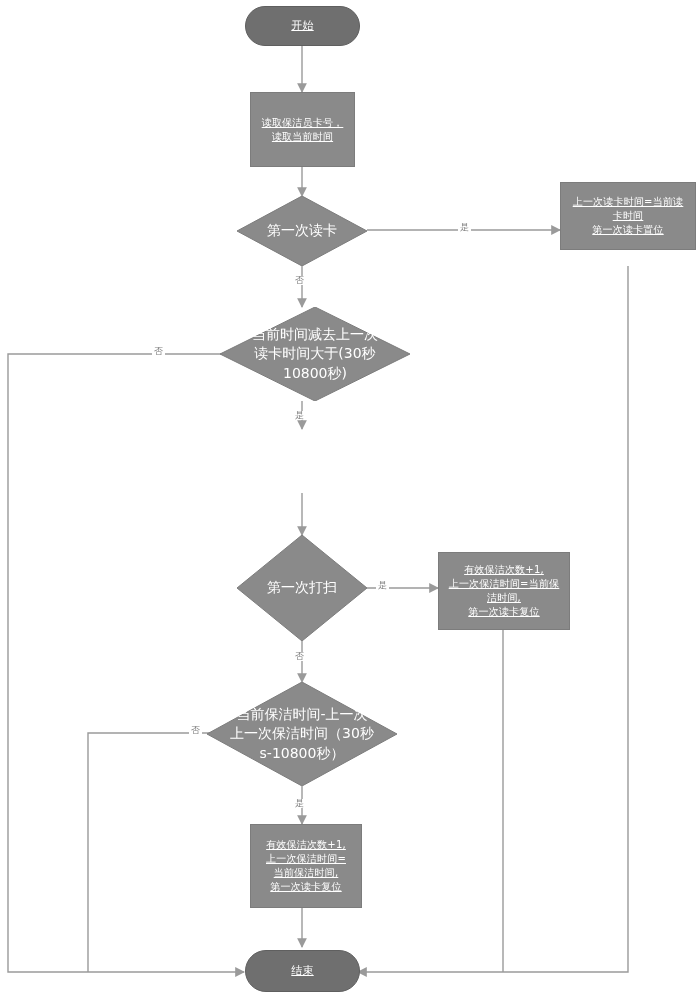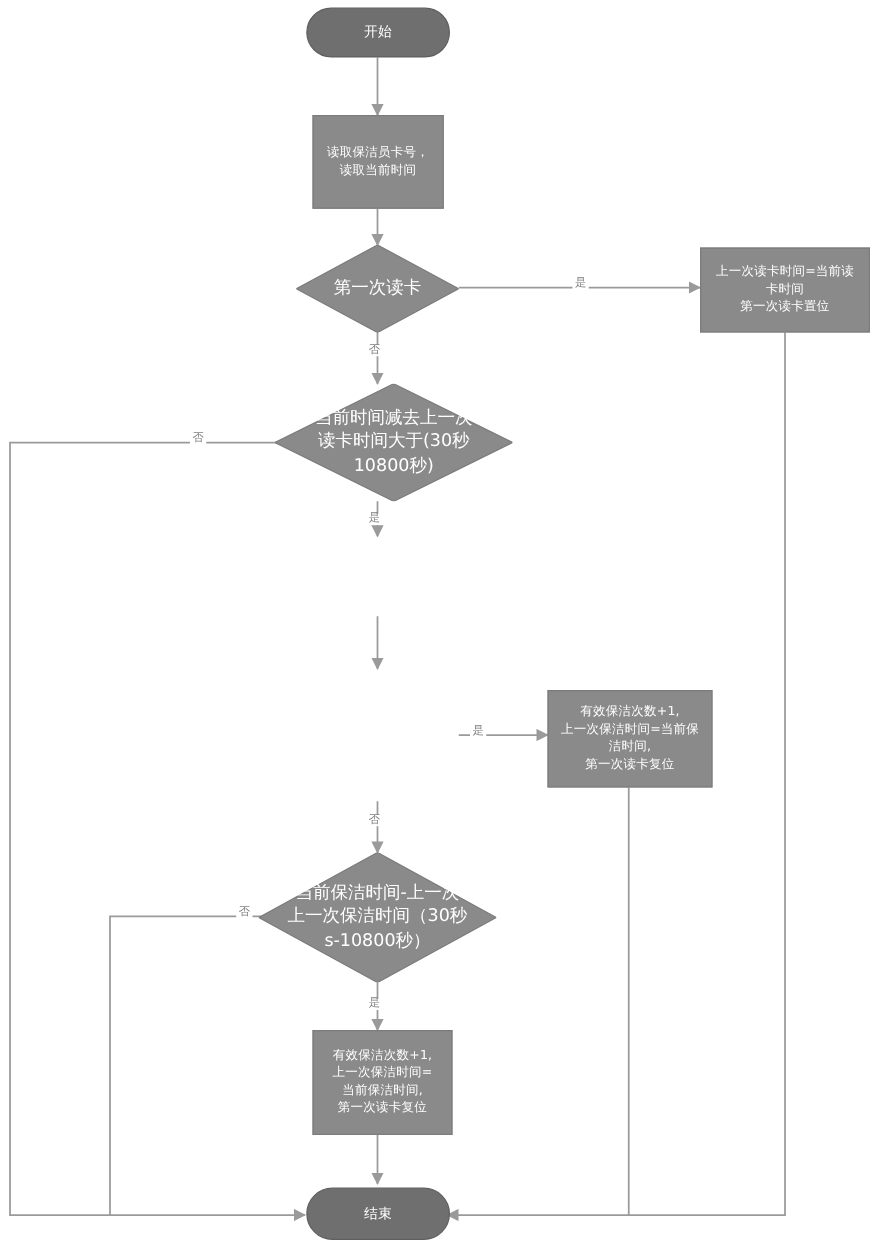--- a/index.html
+++ b/index.html
@@ -40,6 +40,7 @@
     display: block;
     width: 100%;
     white-space: pre-line;
+    text-decoration: underline;
   }
   .terminator {
     background: #6f6f6f;

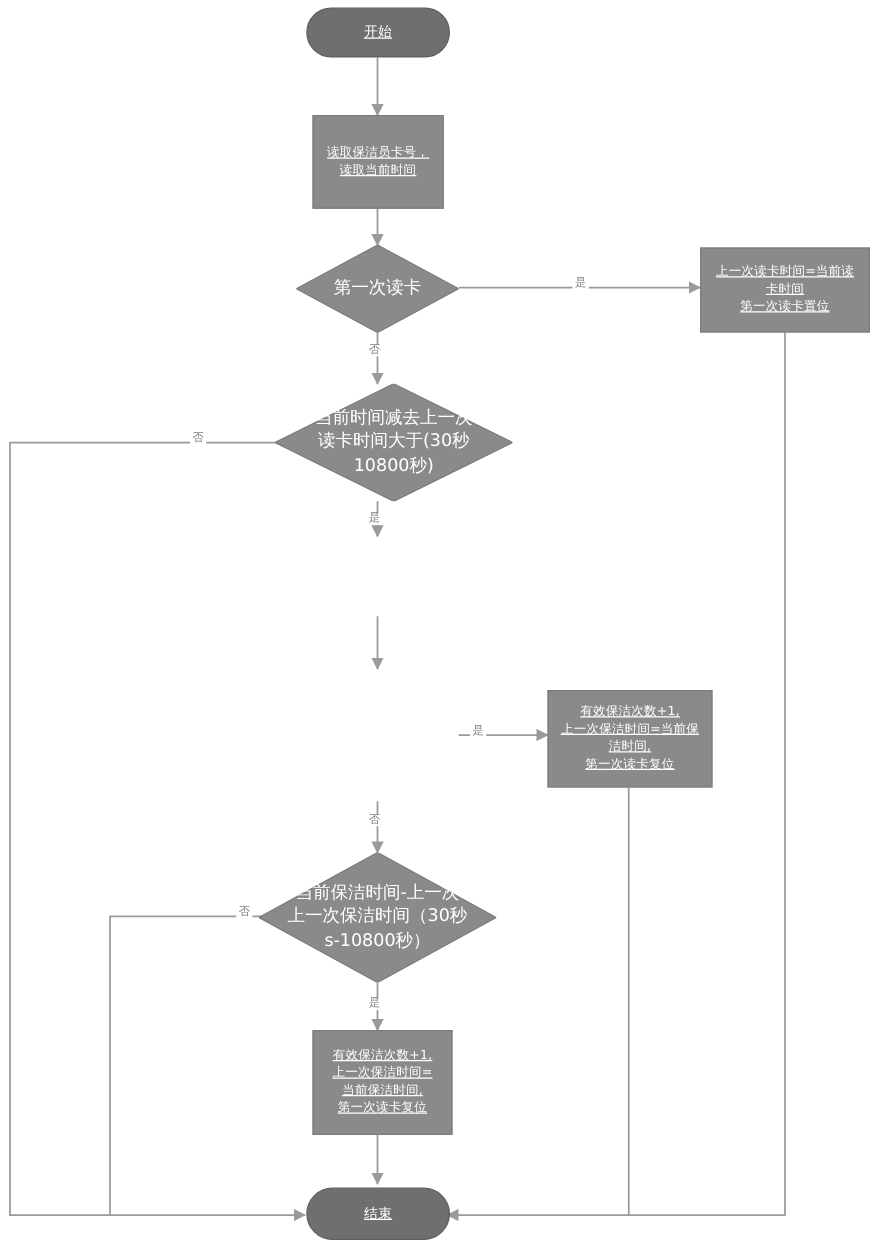--- a/index.html
+++ b/index.html
@@ -151,7 +151,7 @@
     <div class="decision-text">第一次读卡</div>
   </div>
 
-  <div class="node process" style="left:560px; top:198px; width:136px; height:68px;">
+  <div class="node process" style="left:560px; top:182px; width:136px; height:68px;">
     <span class="lbl">上一次读卡时间=当前读
 卡时间
 第一次读卡置位</span>

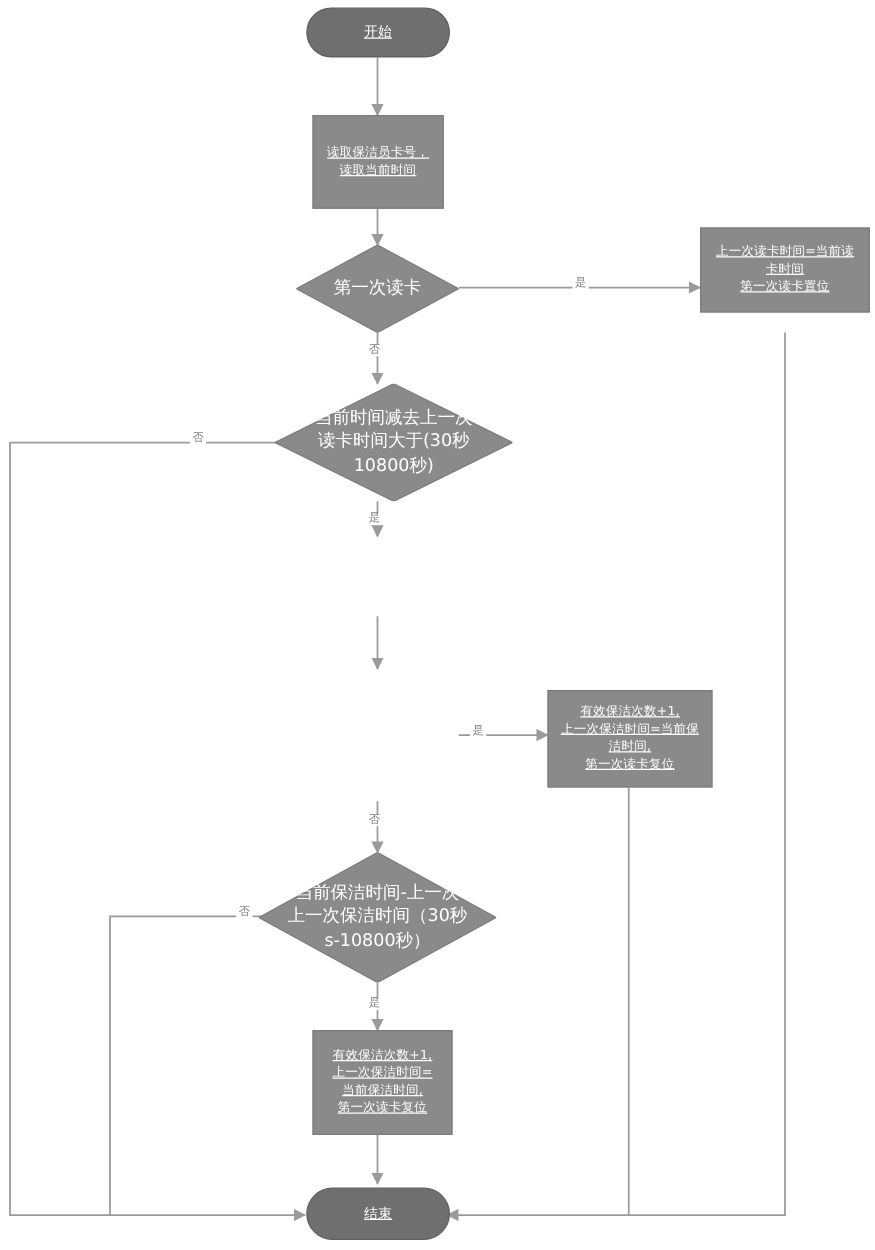--- a/index.html
+++ b/index.html
@@ -167,6 +167,12 @@
   </div>
 
 
+  <div class="decision-wrap" style="left:237px; top:535px; width:130px; height:106px;">
+    <svg class="decision-shape" viewBox="0 0 130 106" preserveAspectRatio="none">
+      <polygon points="65,0 130,53 65,106 0,53" fill="#8a8a8a" stroke="#7c7c7c" stroke-width="1"></polygon>
+    </svg>
+    <div class="decision-text">第一次打扫</div>
+  </div>
 
   <div class="node process" style="left:438px; top:552px; width:132px; height:78px;">
     <span class="lbl">有效保洁次数+1,

